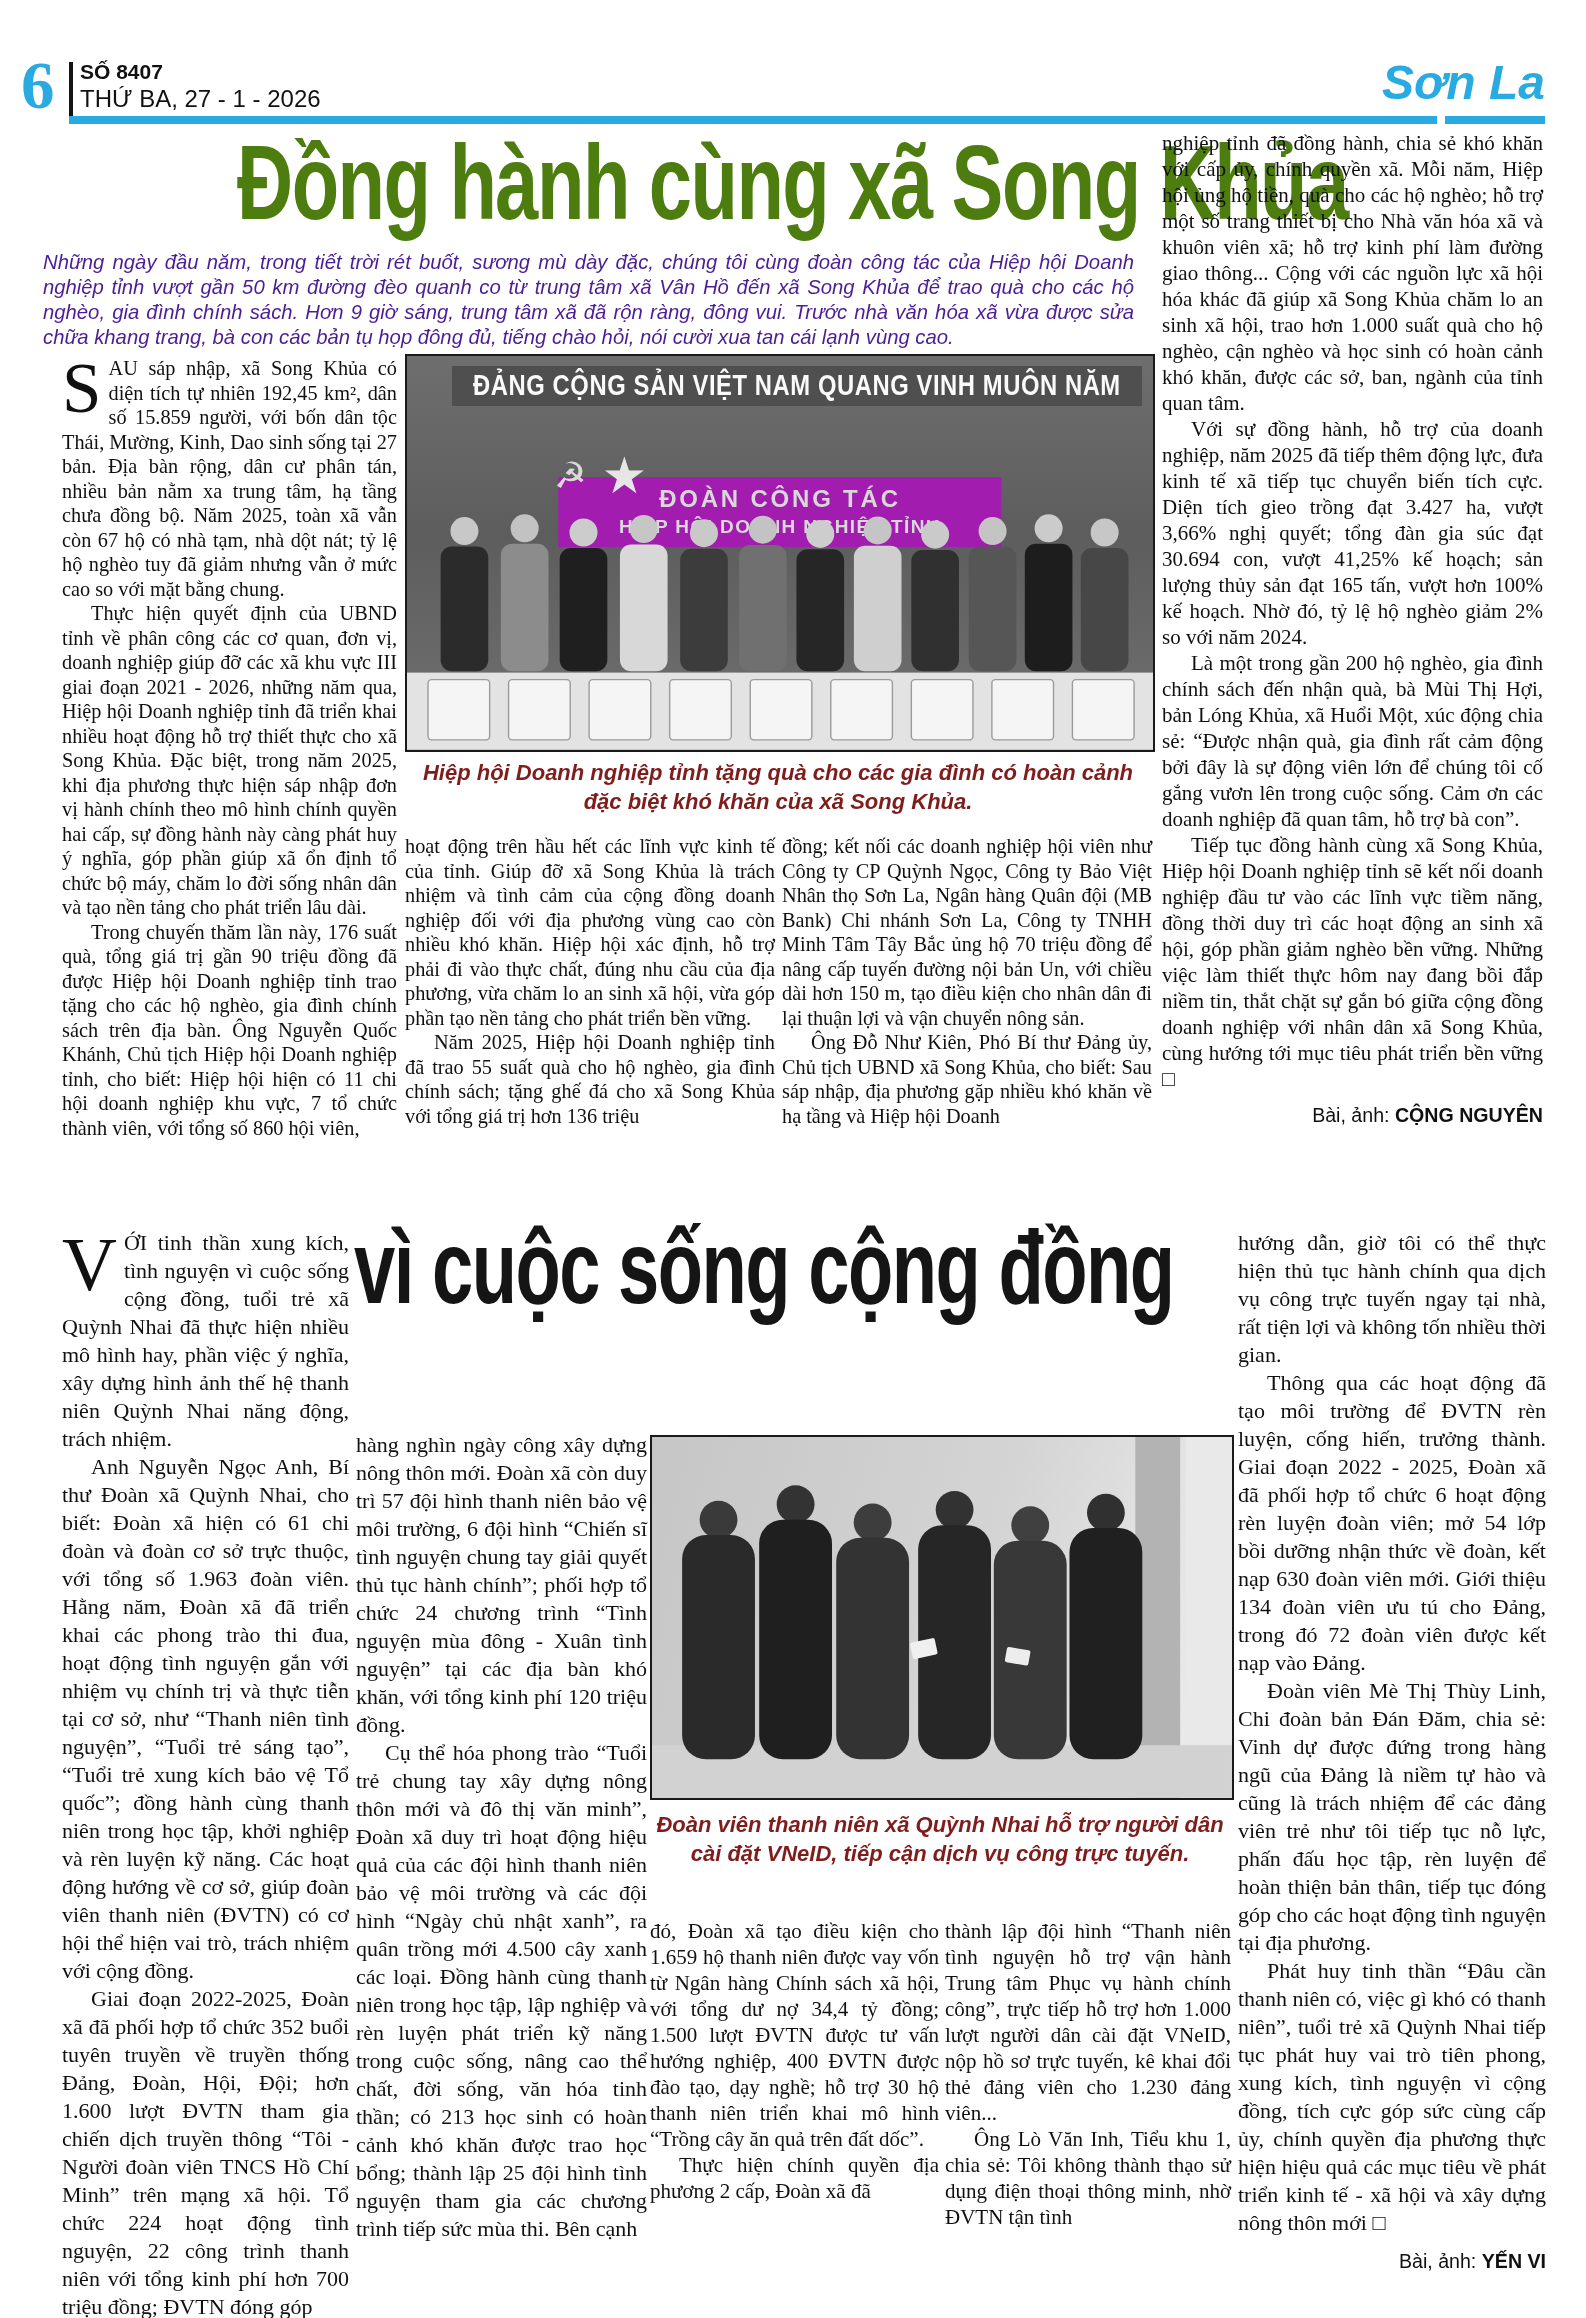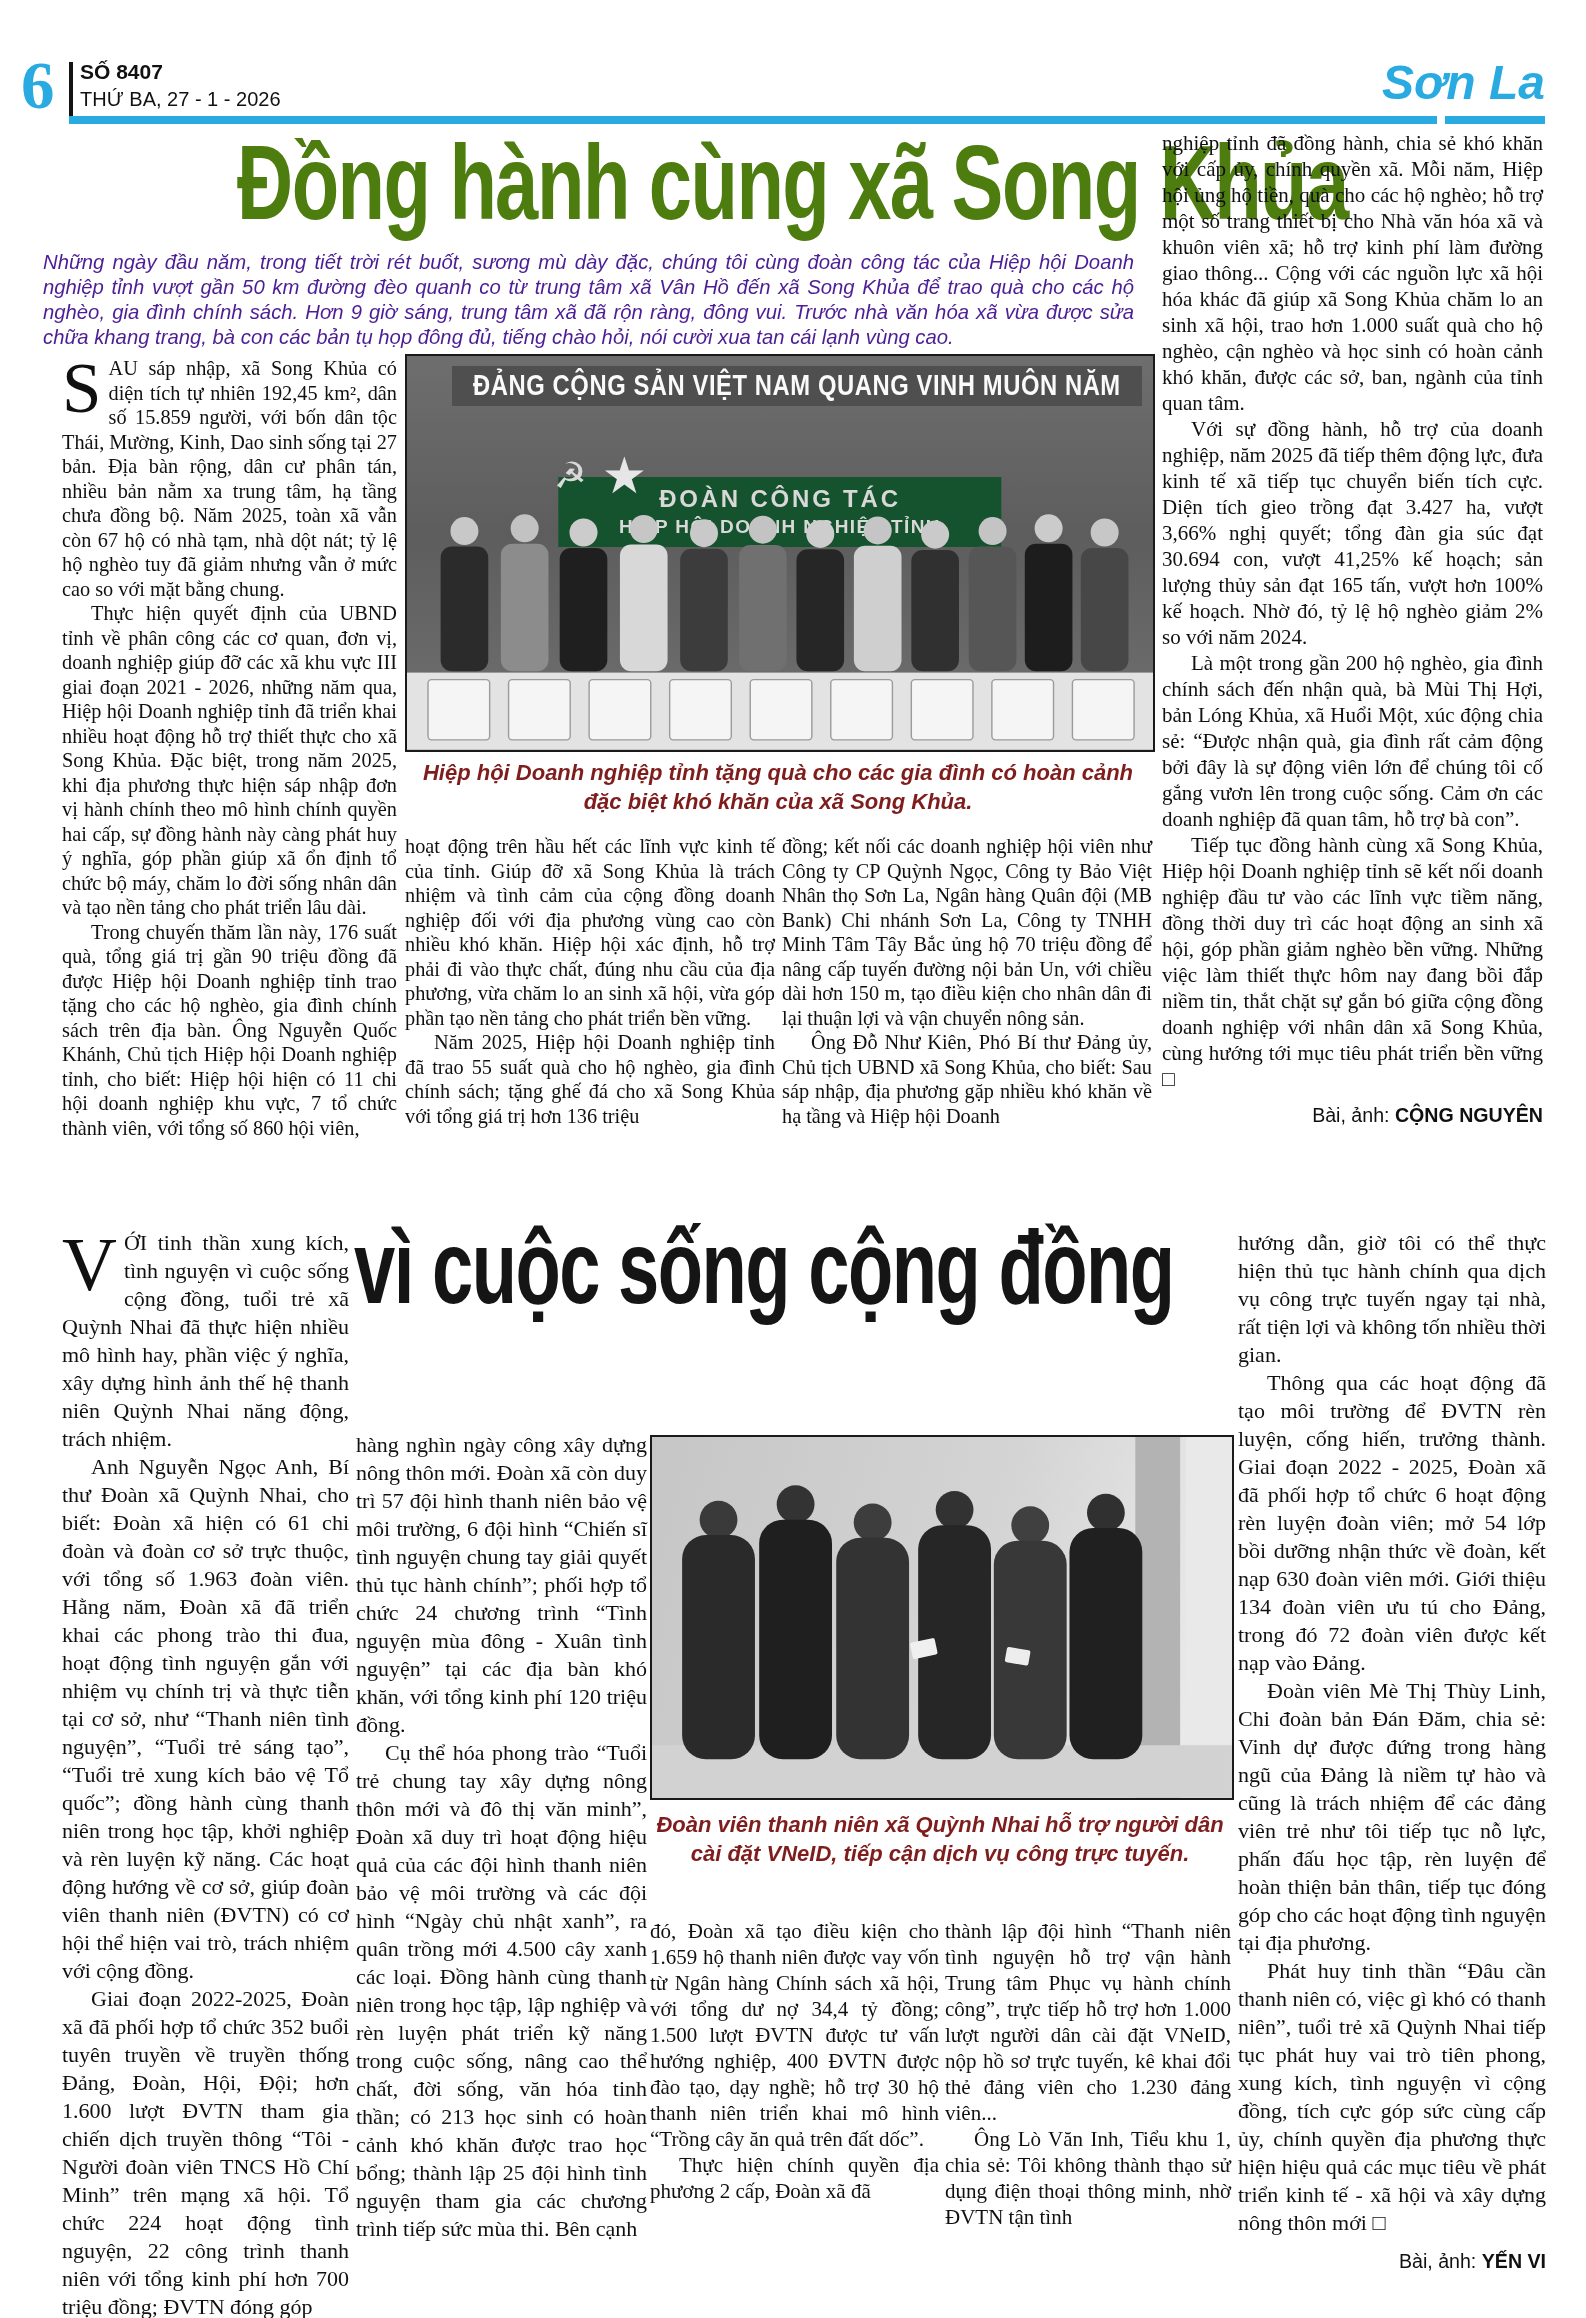--- a/index.html
+++ b/index.html
@@ -14,7 +14,7 @@
   .issue{left:80px;top:59px;font-family:"Liberation Sans",sans-serif;font-weight:bold;
          font-size:21px;line-height:25px;color:#111;}
   .hdate{left:80px;top:87px;font-family:"Liberation Sans",sans-serif;
-         font-size:20px;line-height:24px;color:#111;}
+         font-size:24px;line-height:24px;color:#111;}
   .masthead{right:42px;top:55px;font-family:"Liberation Sans",sans-serif;font-weight:bold;
             font-style:italic;font-size:48px;line-height:56px;color:#29ABE2;}
   .blue-rule{background:#29ABE2;height:7.7px;top:116px;}

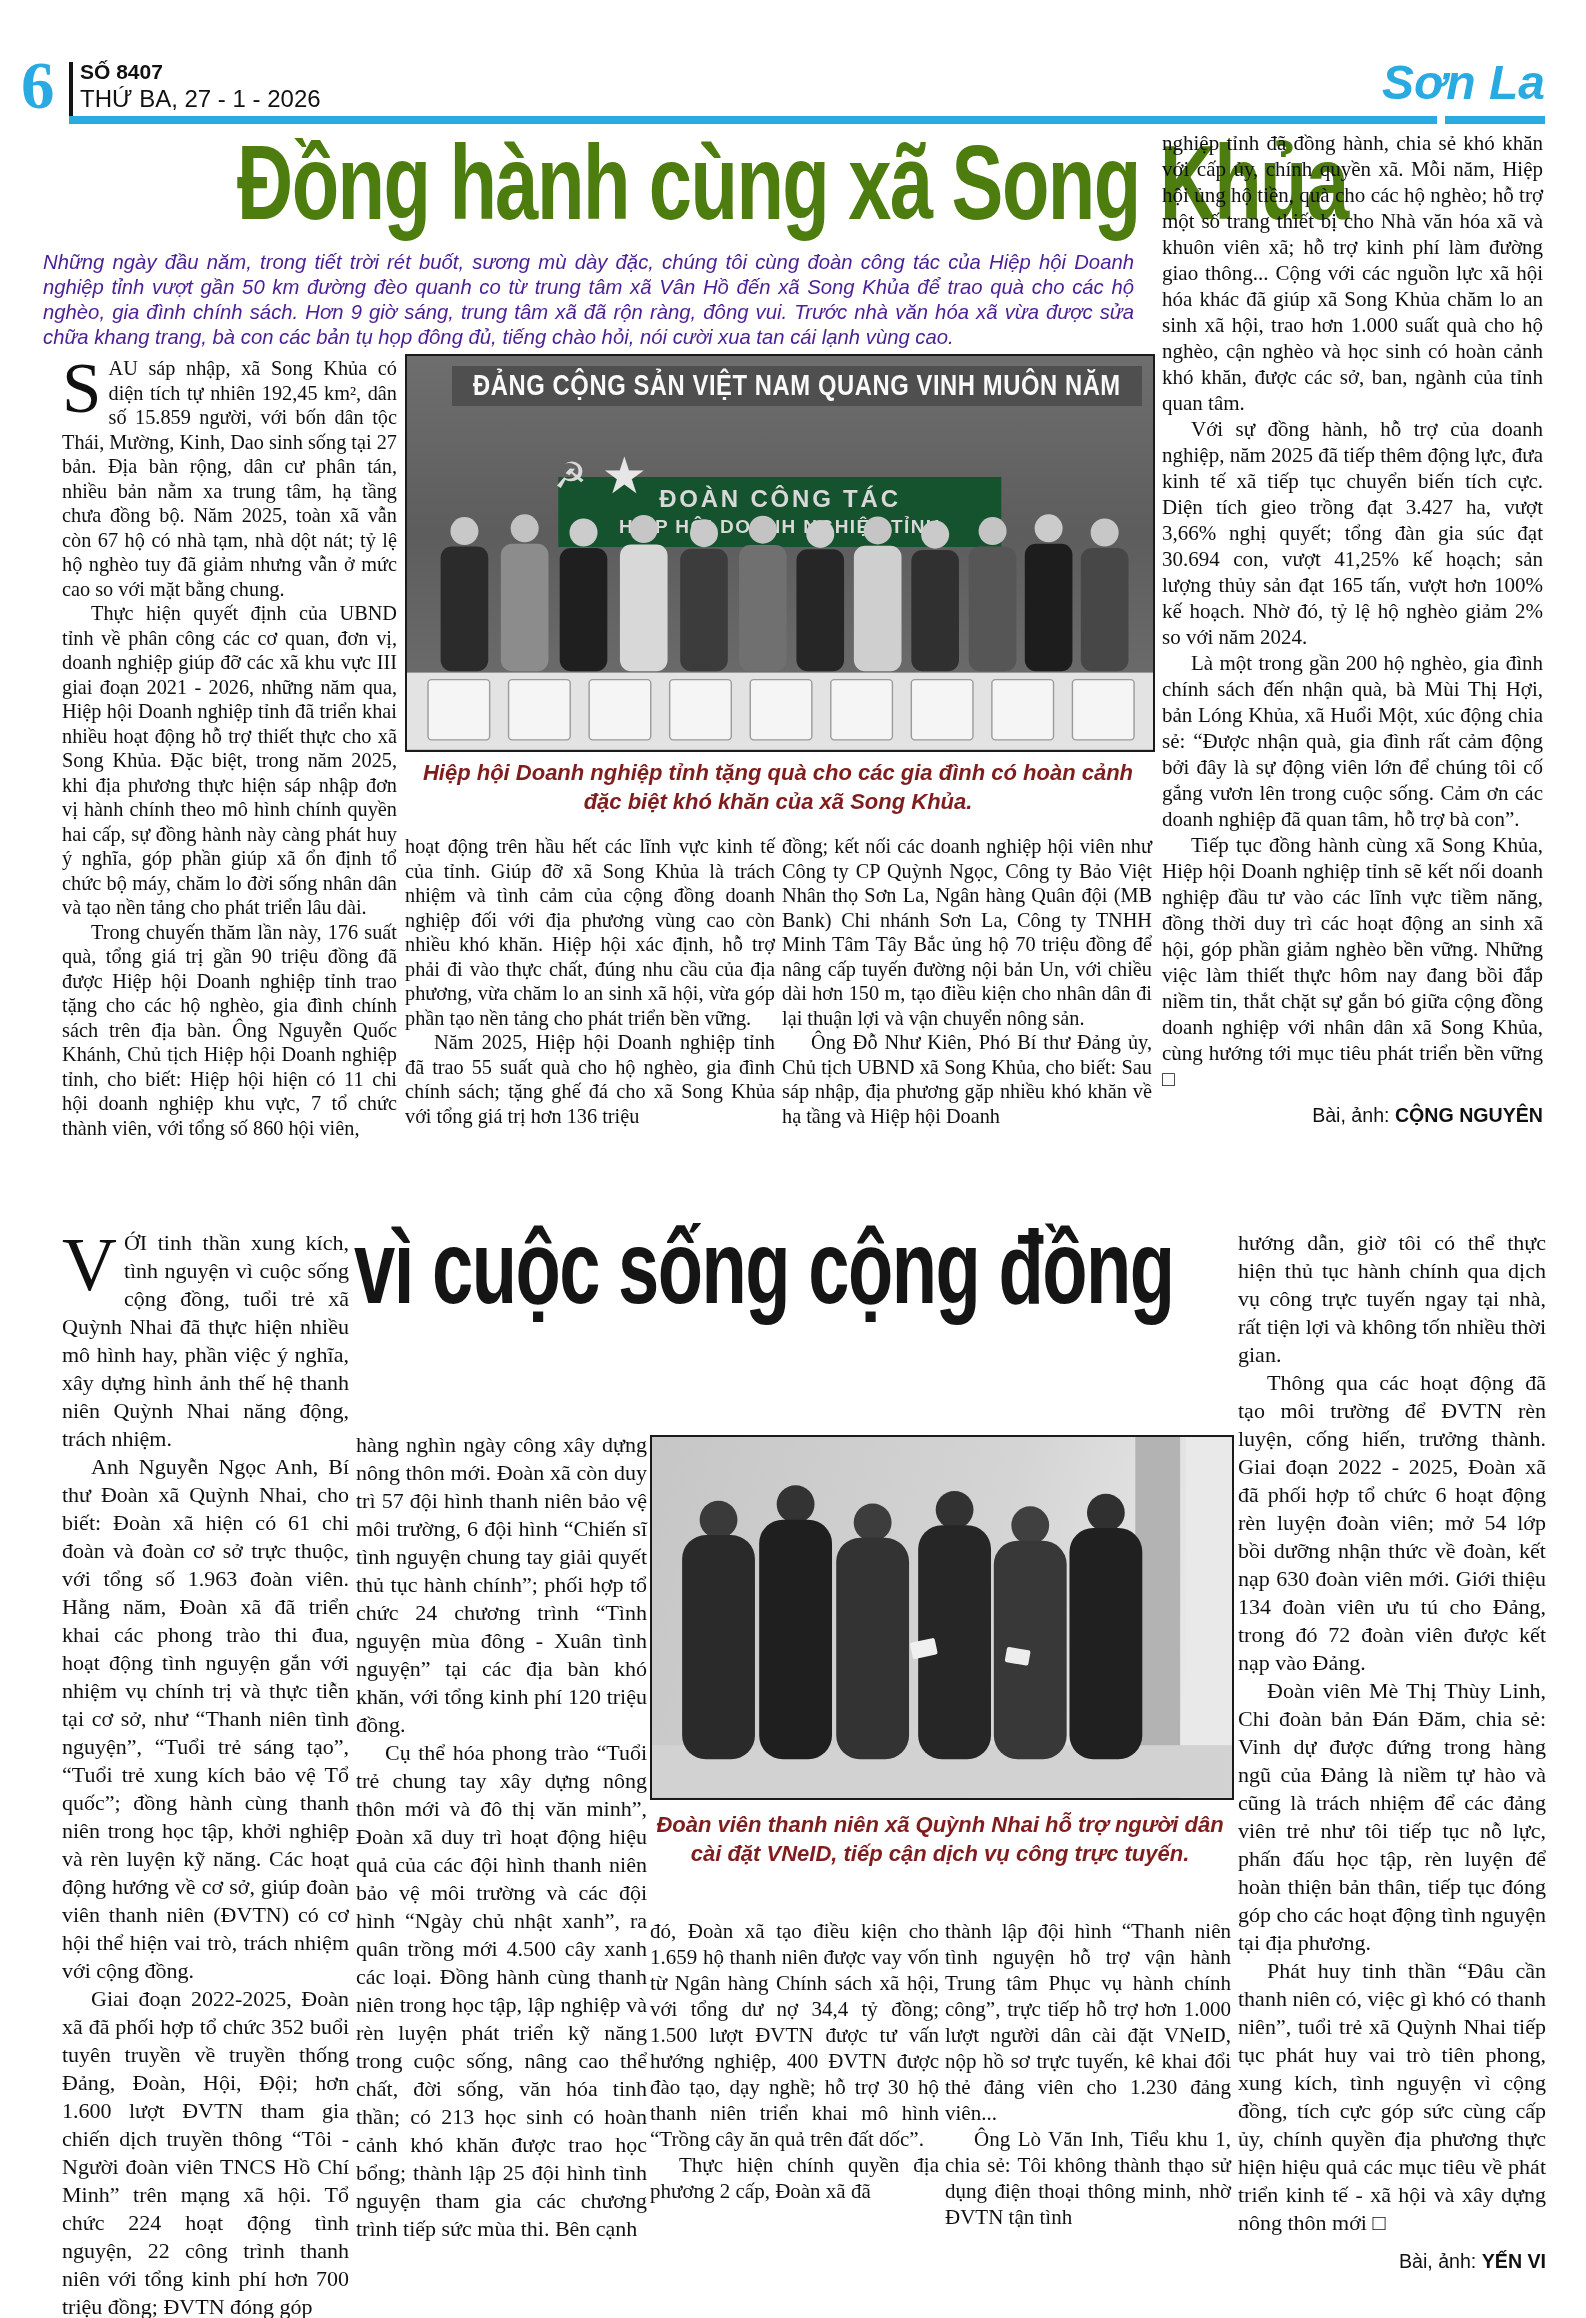--- a/index.html
+++ b/index.html
@@ -57,7 +57,7 @@
   .p1banner .t{color:#fafafa;font-family:"Liberation Sans",sans-serif;font-weight:bold;
                font-size:29px;white-space:nowrap;letter-spacing:0.7px;transform:scaleX(0.82);}
   .p1sign{position:absolute;top:121px;left:50%;transform:translateX(-50%);width:435px;
-          background:#14532d;color:#d8d8d8;text-align:center;padding:8.4px 4.2px;z-index:1;}
+          background:#a21caf;color:#d8d8d8;text-align:center;padding:8.4px 4.2px;z-index:1;}
   .p1sign .s1{font-family:"Liberation Sans",sans-serif;font-weight:bold;font-size:24px;
               letter-spacing:2.8px;white-space:nowrap;}
   .p1sign .s2{font-family:"Liberation Sans",sans-serif;font-weight:bold;font-size:19px;

